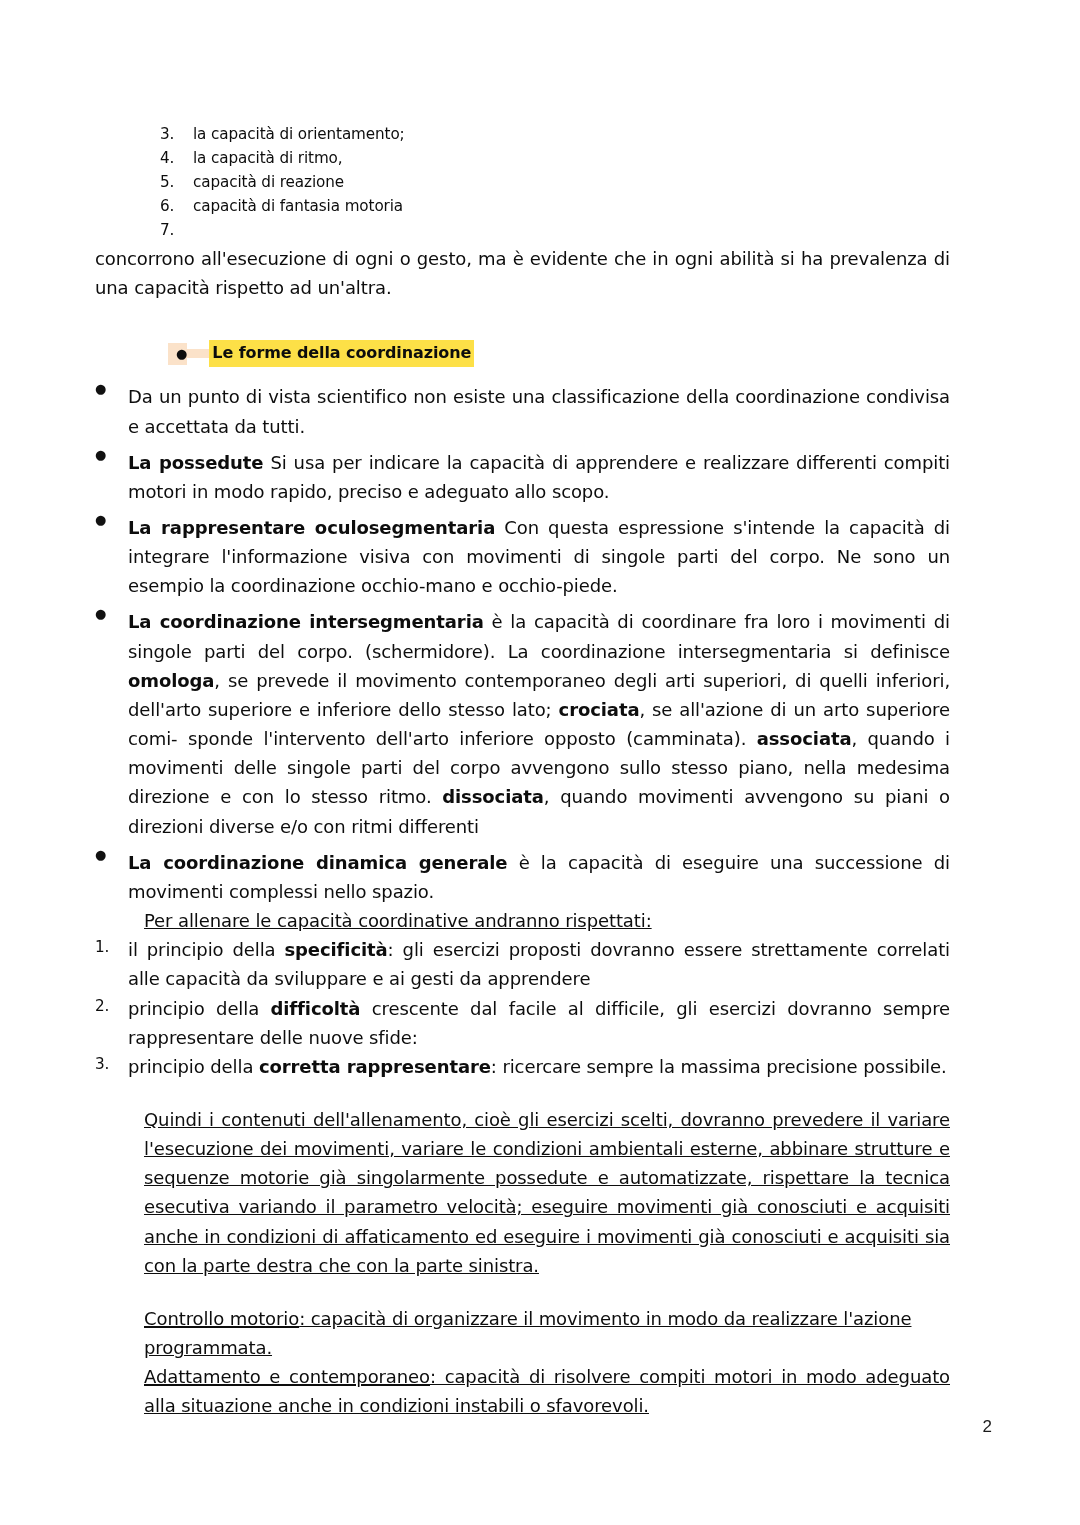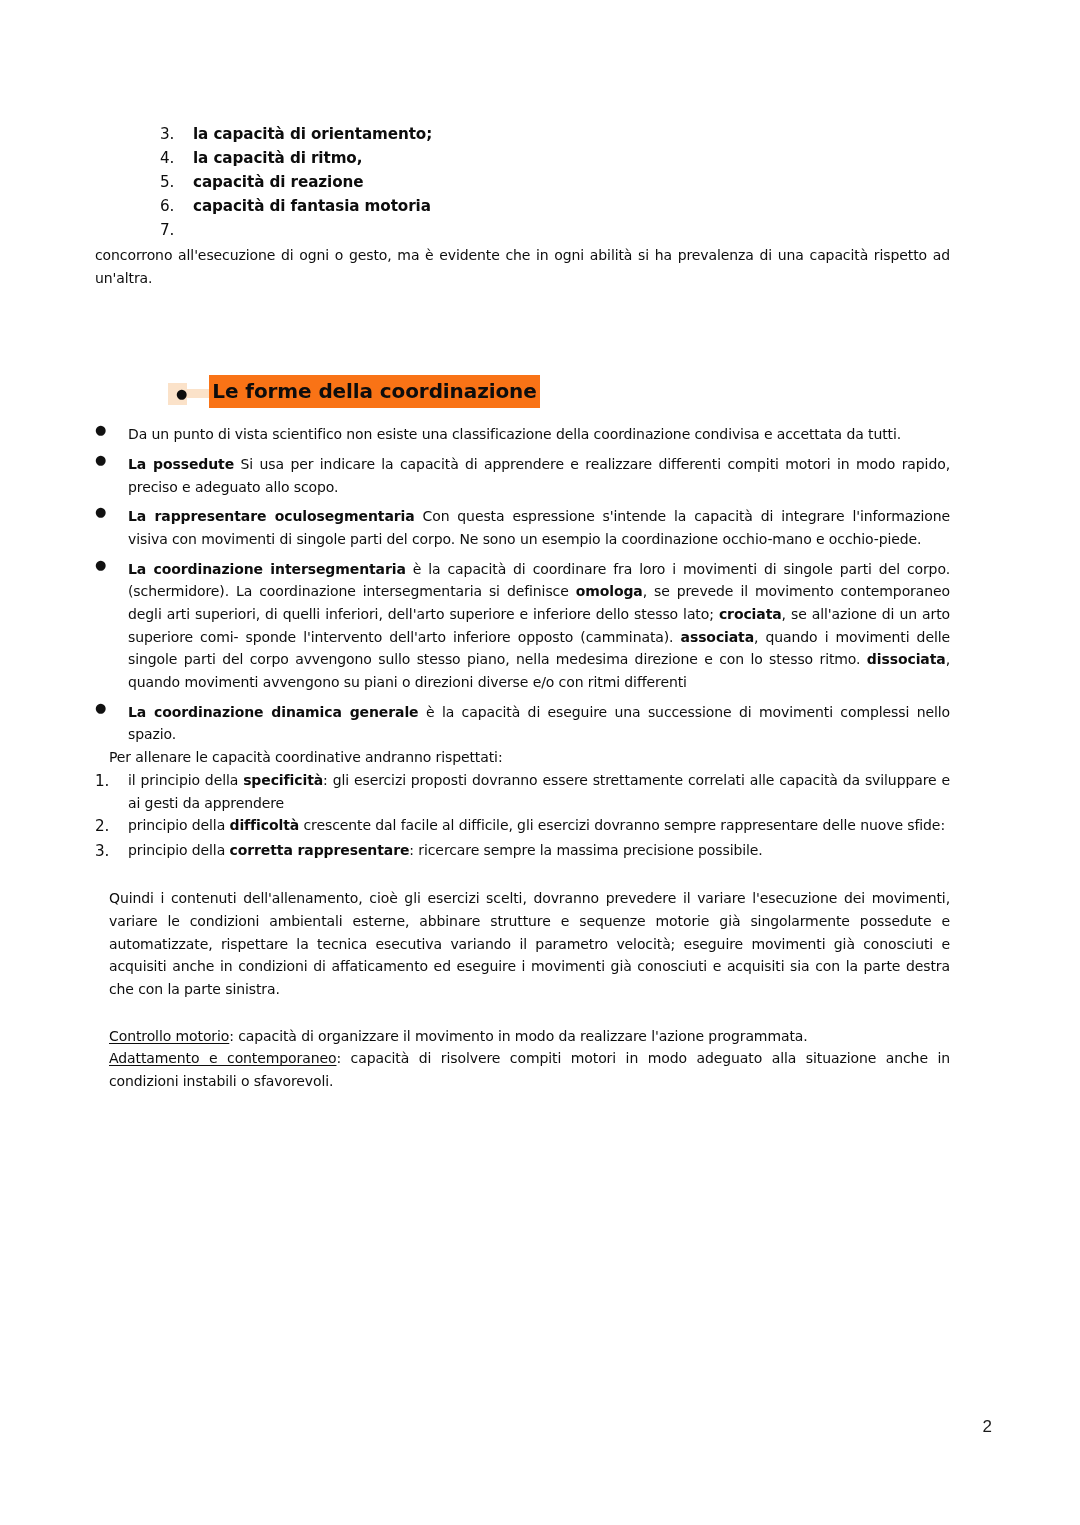--- a/index.html
+++ b/index.html
@@ -59,7 +59,7 @@
     margin-left: 65px;
     text-align: left;
   }
-  .toplist .lbl { flex: 1 1 auto; font-weight: bold; }
+  .toplist .lbl { flex: 1 1 auto; }
 
   .after-list { margin-top: 2px; }
 

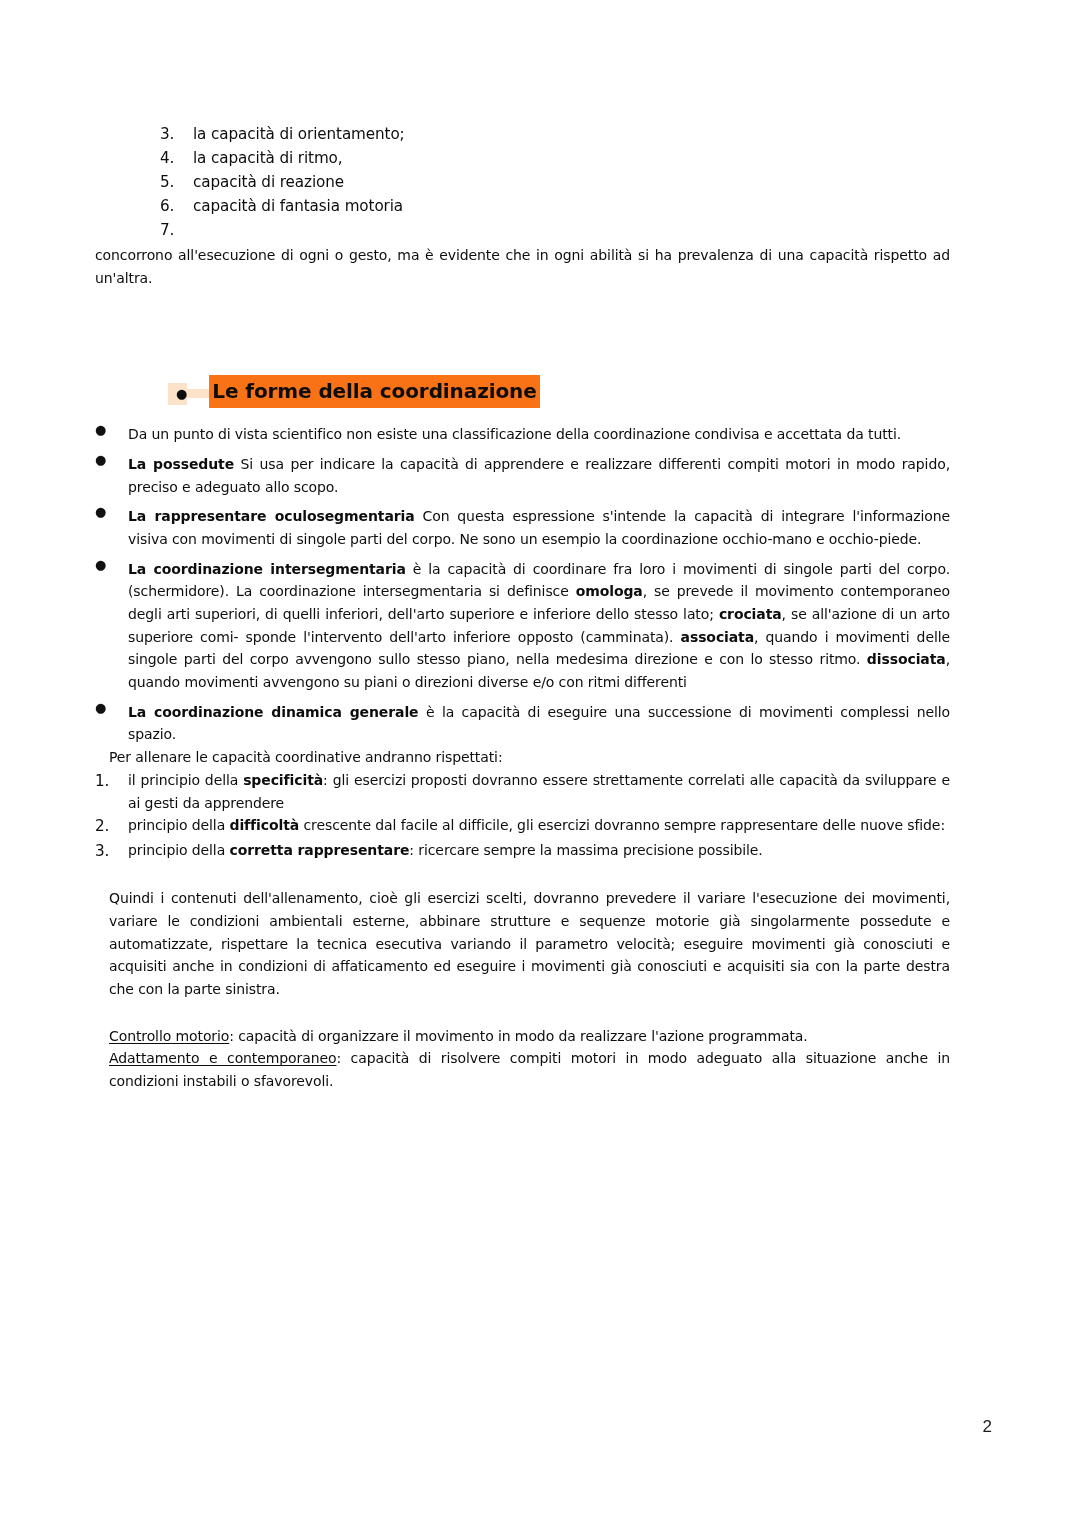--- a/index.html
+++ b/index.html
@@ -32,7 +32,7 @@
 
   
   .txt {
-    font-size: 14px;
+    font-size: 18px;
     line-height: 1.62;
     letter-spacing: -0.1px;
     text-align: justify;

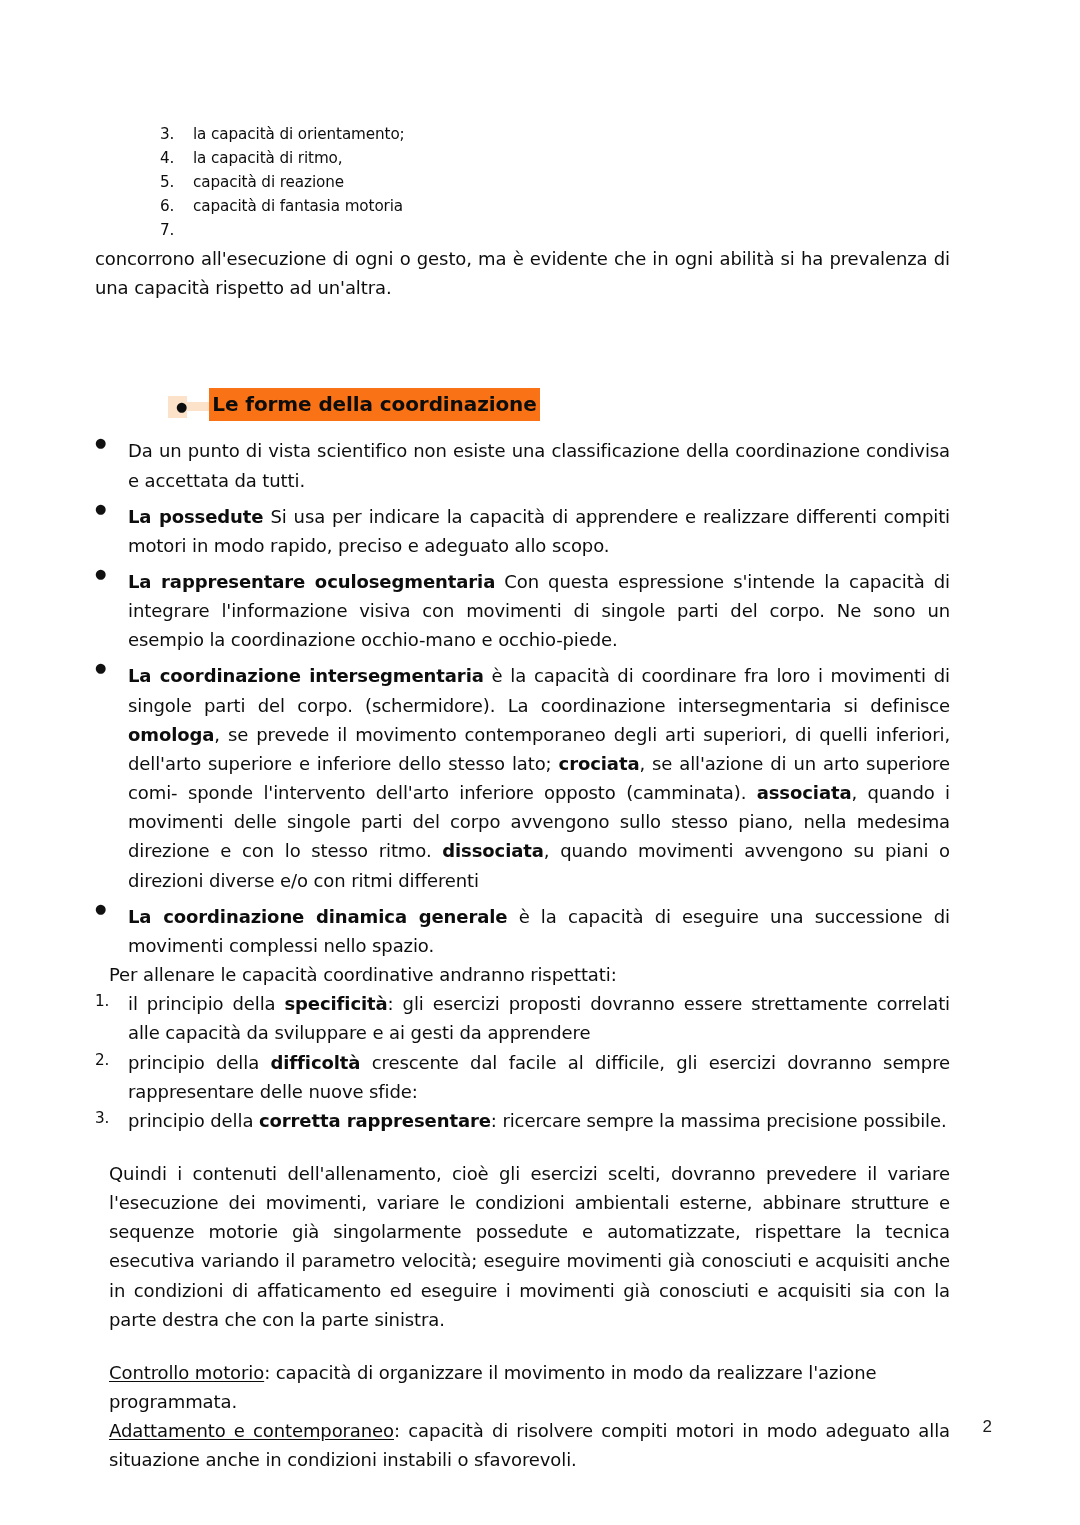--- a/index.html
+++ b/index.html
@@ -65,14 +65,13 @@
 
   
   .hl {
-    background: #f97316;
+    background: #fde047;
     font-weight: 700;
-    font-size: 20px;
+    font-size: 16px;
     line-height: 1.5;
     letter-spacing: -0.1px;
     padding: 1px 3px 2px 3px;
     box-decoration-break: clone;
-    margin-top: 48px;
     -webkit-box-decoration-break: clone;
   }
 

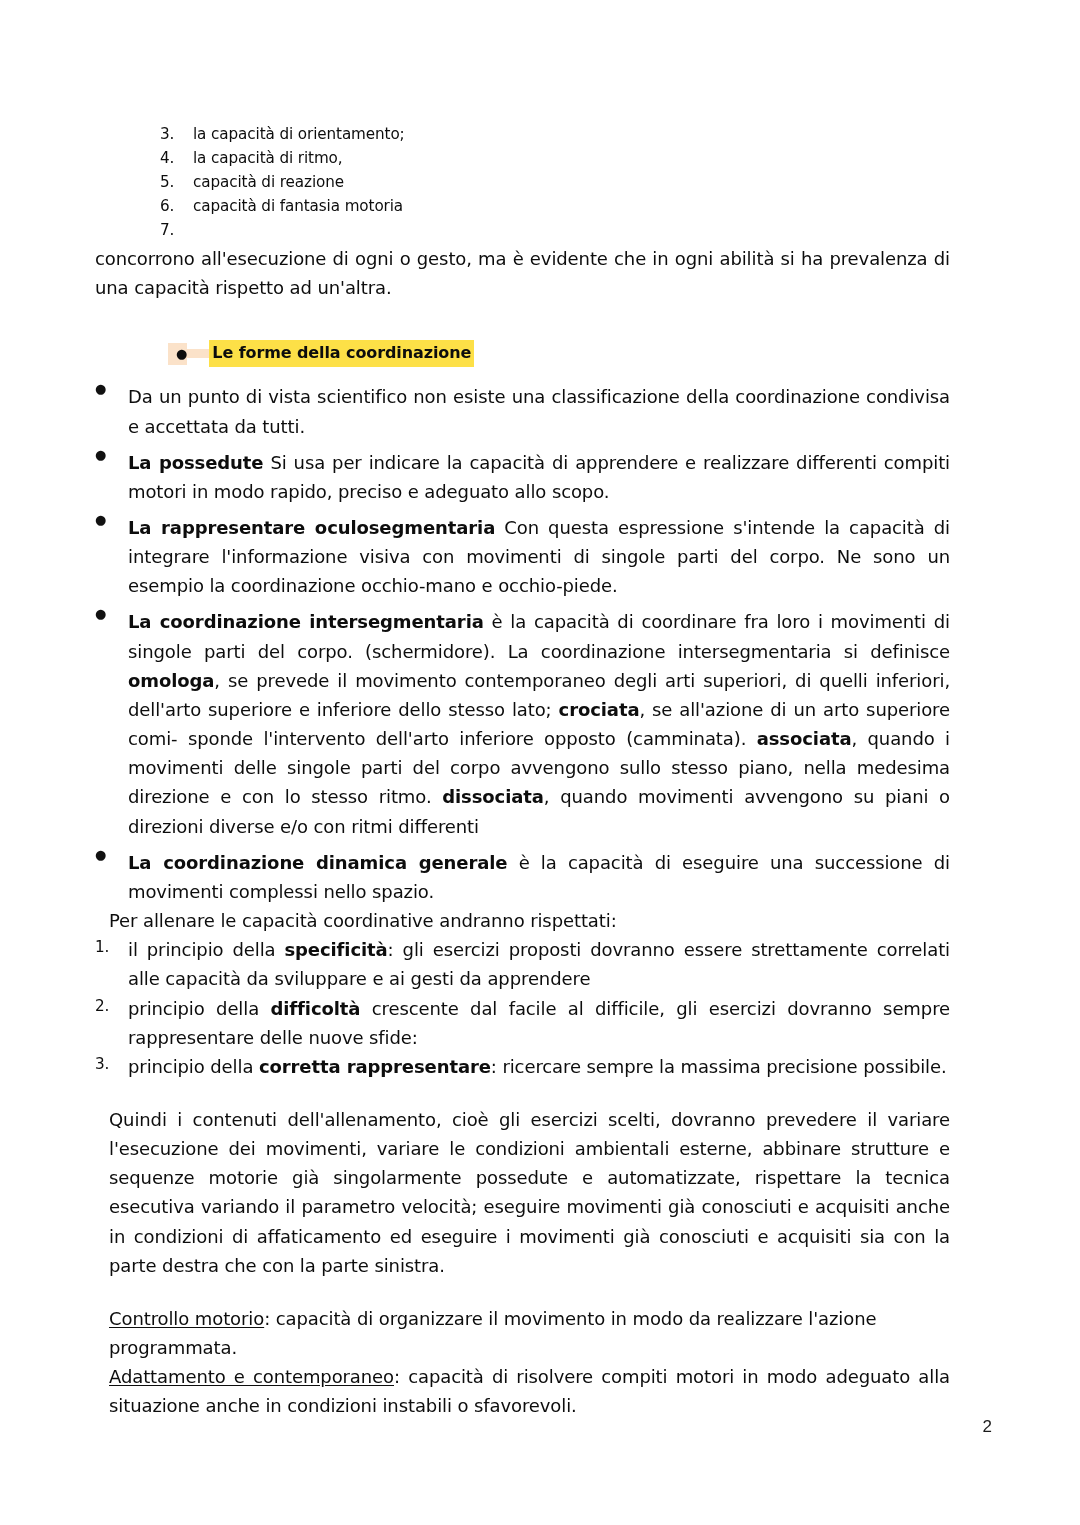--- a/index.html
+++ b/index.html
@@ -135,7 +135,7 @@
   }
   .nlist .body { flex: 1 1 auto; }
 
-  .indent { margin-left: 14px; }
+  .indent { margin-left: 49px; text-decoration: underline; }
   .gap-md { height: 24px; }
 
   

